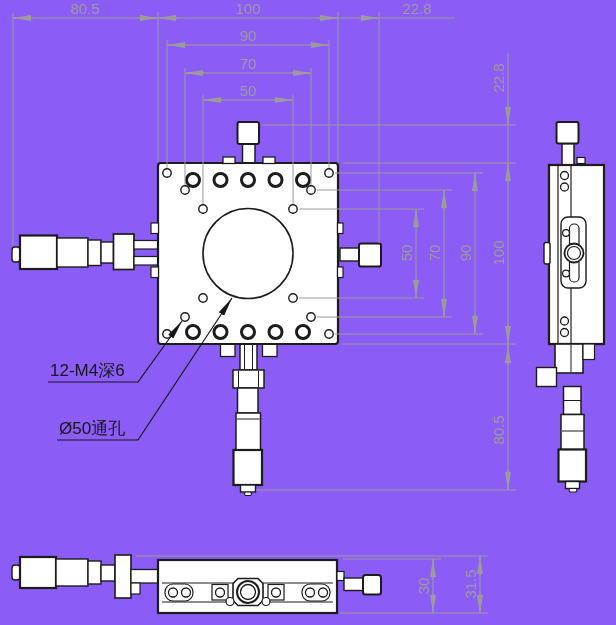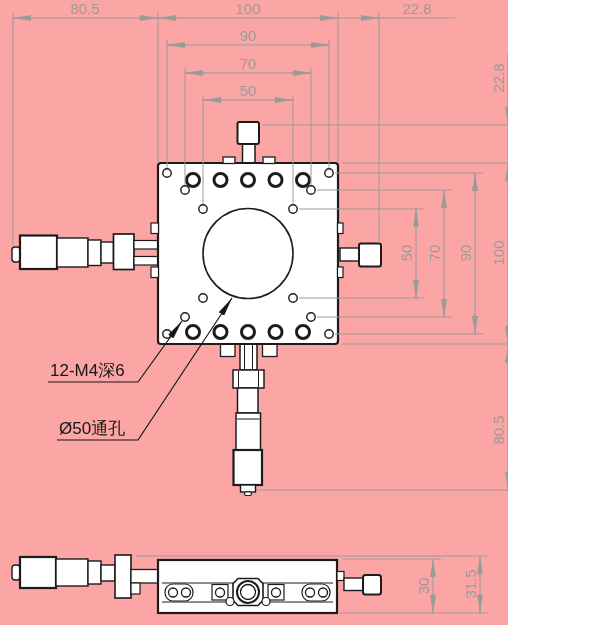--- a/index.html
+++ b/index.html
@@ -3,7 +3,7 @@
 <meta charset="utf-8">
 <style>
   html,body{margin:0;padding:0;background:#fff;}
-  .canvas{position:relative;width:508px;height:625px;background:#fca5a5;overflow:hidden;}
+  .canvas{position:relative;width:616px;height:625px;background:#8b5cf6;overflow:hidden;}
   svg{display:block;}
   svg text{font-family:"Liberation Sans",sans-serif;}
   .dtxt{fill:#9b9b9b;font-size:15px;stroke:none;}

